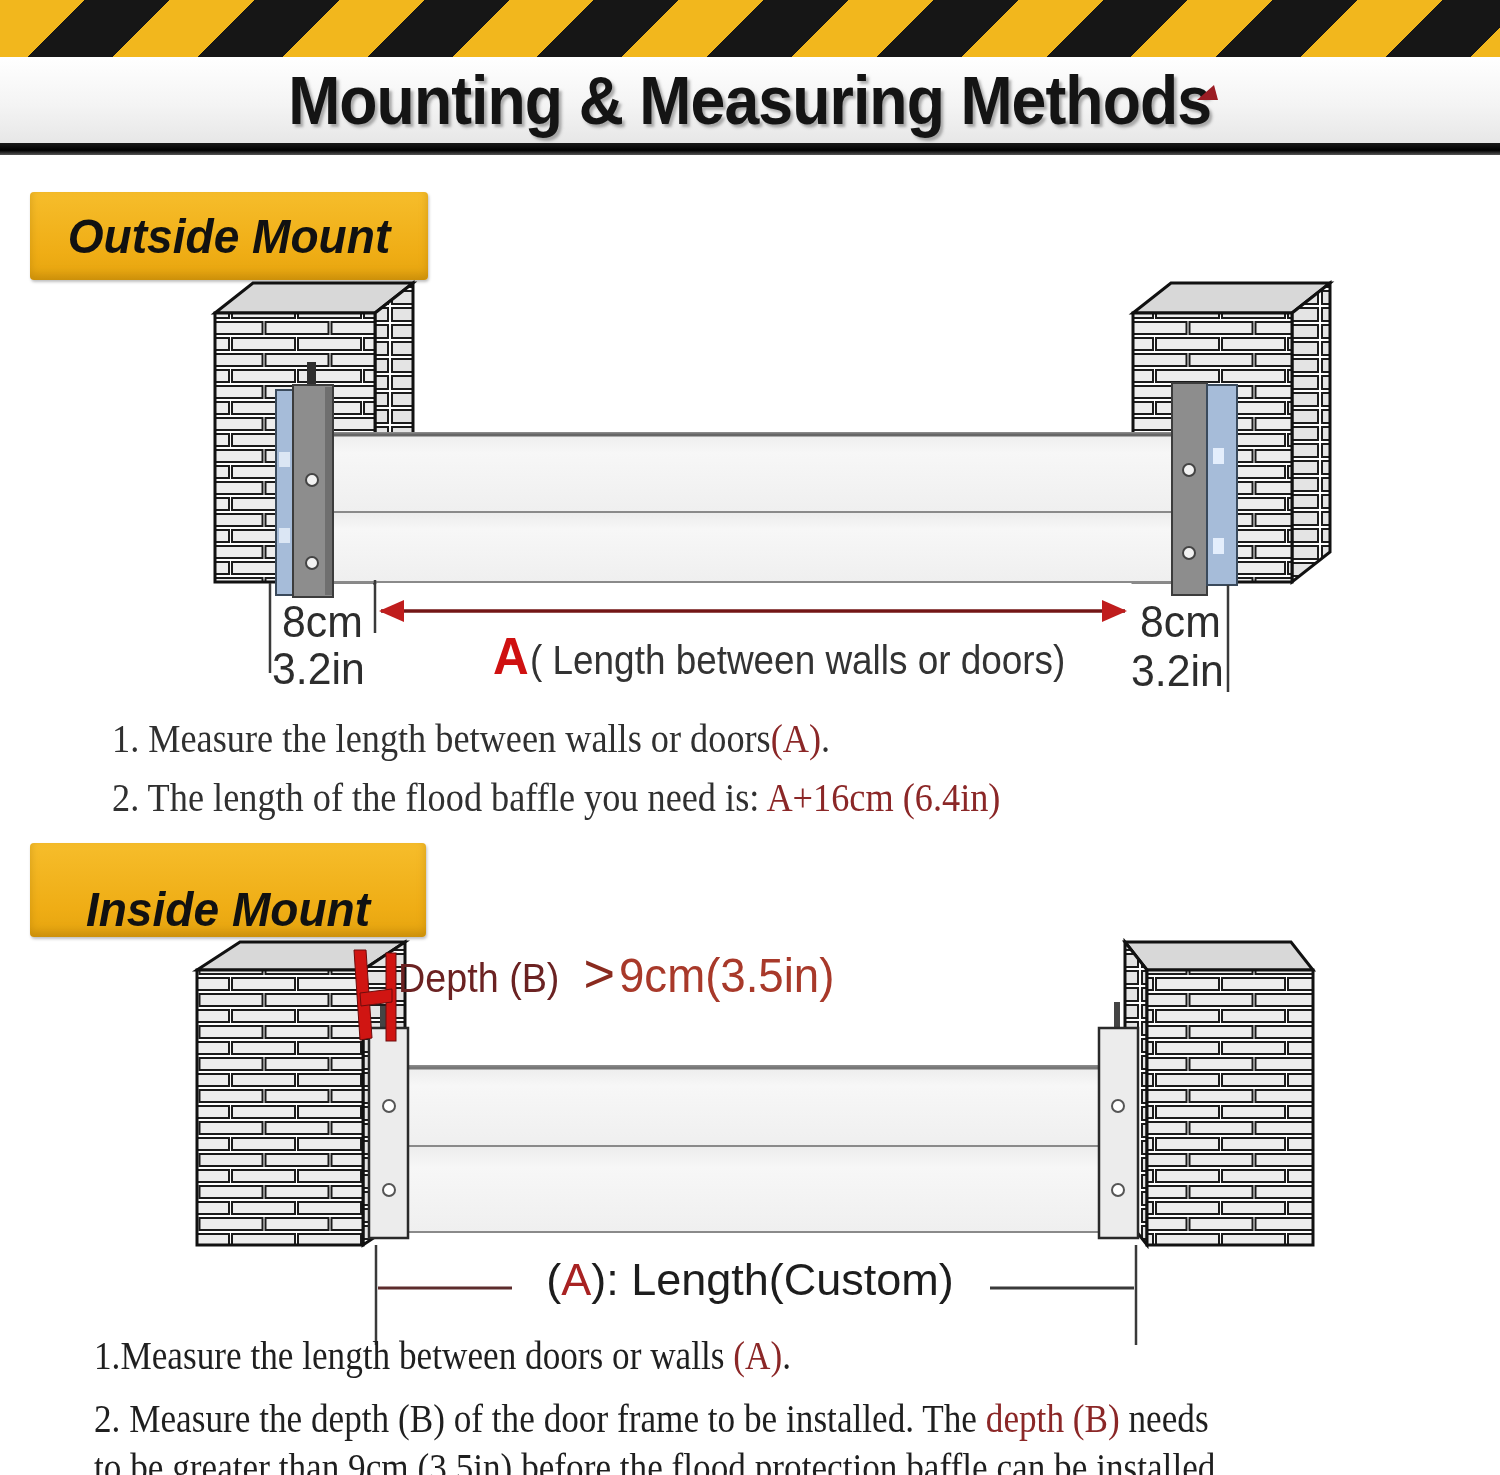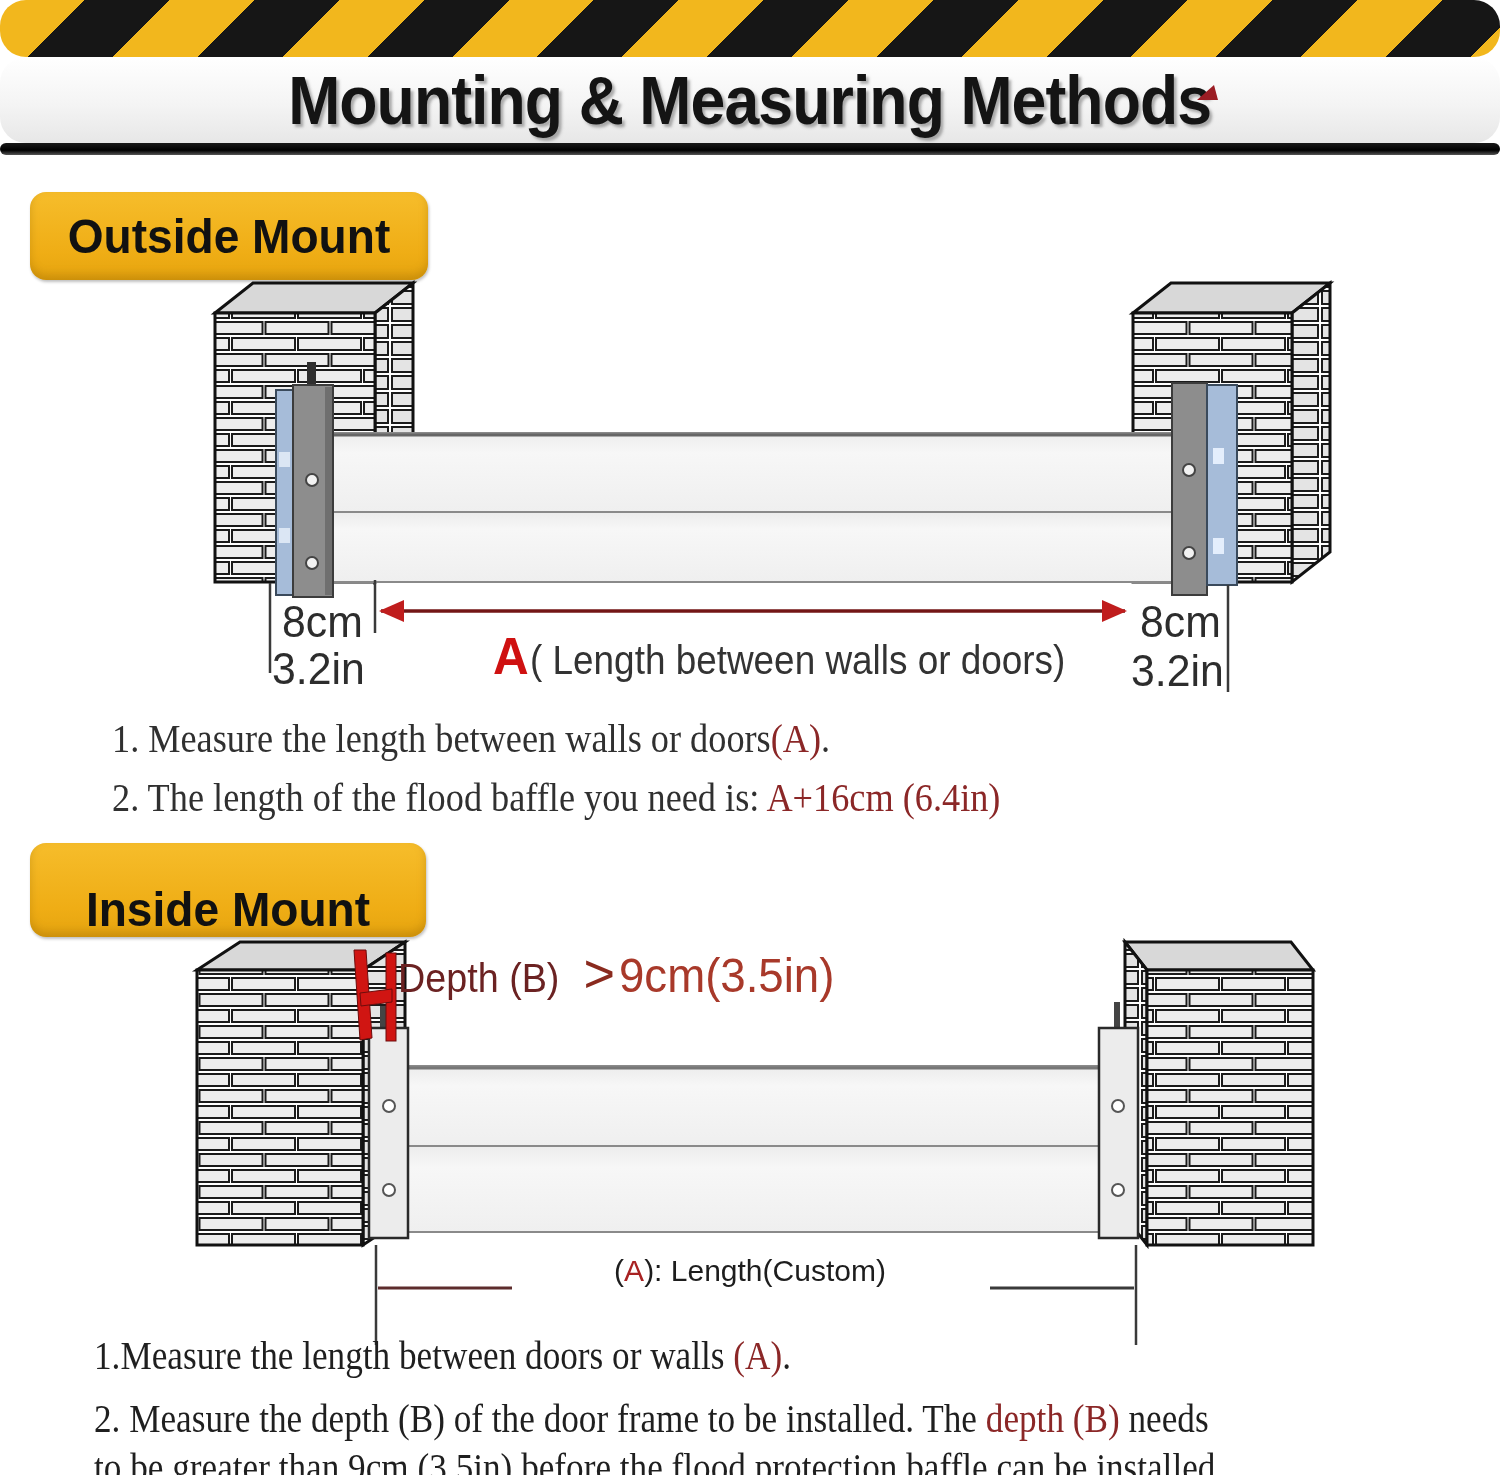--- a/index.html
+++ b/index.html
@@ -5,7 +5,7 @@
   html,body{margin:0;padding:0;background:#ffffff;}
   body{width:1500px;height:1475px;position:relative;overflow:hidden;
        font-family:"Liberation Sans",sans-serif;color:#222;}
-  .abs{position:absolute;border-radius:26px;}
+  .abs{position:absolute;}
 
   
   #tape{left:0;top:0;width:1500px;height:57px;

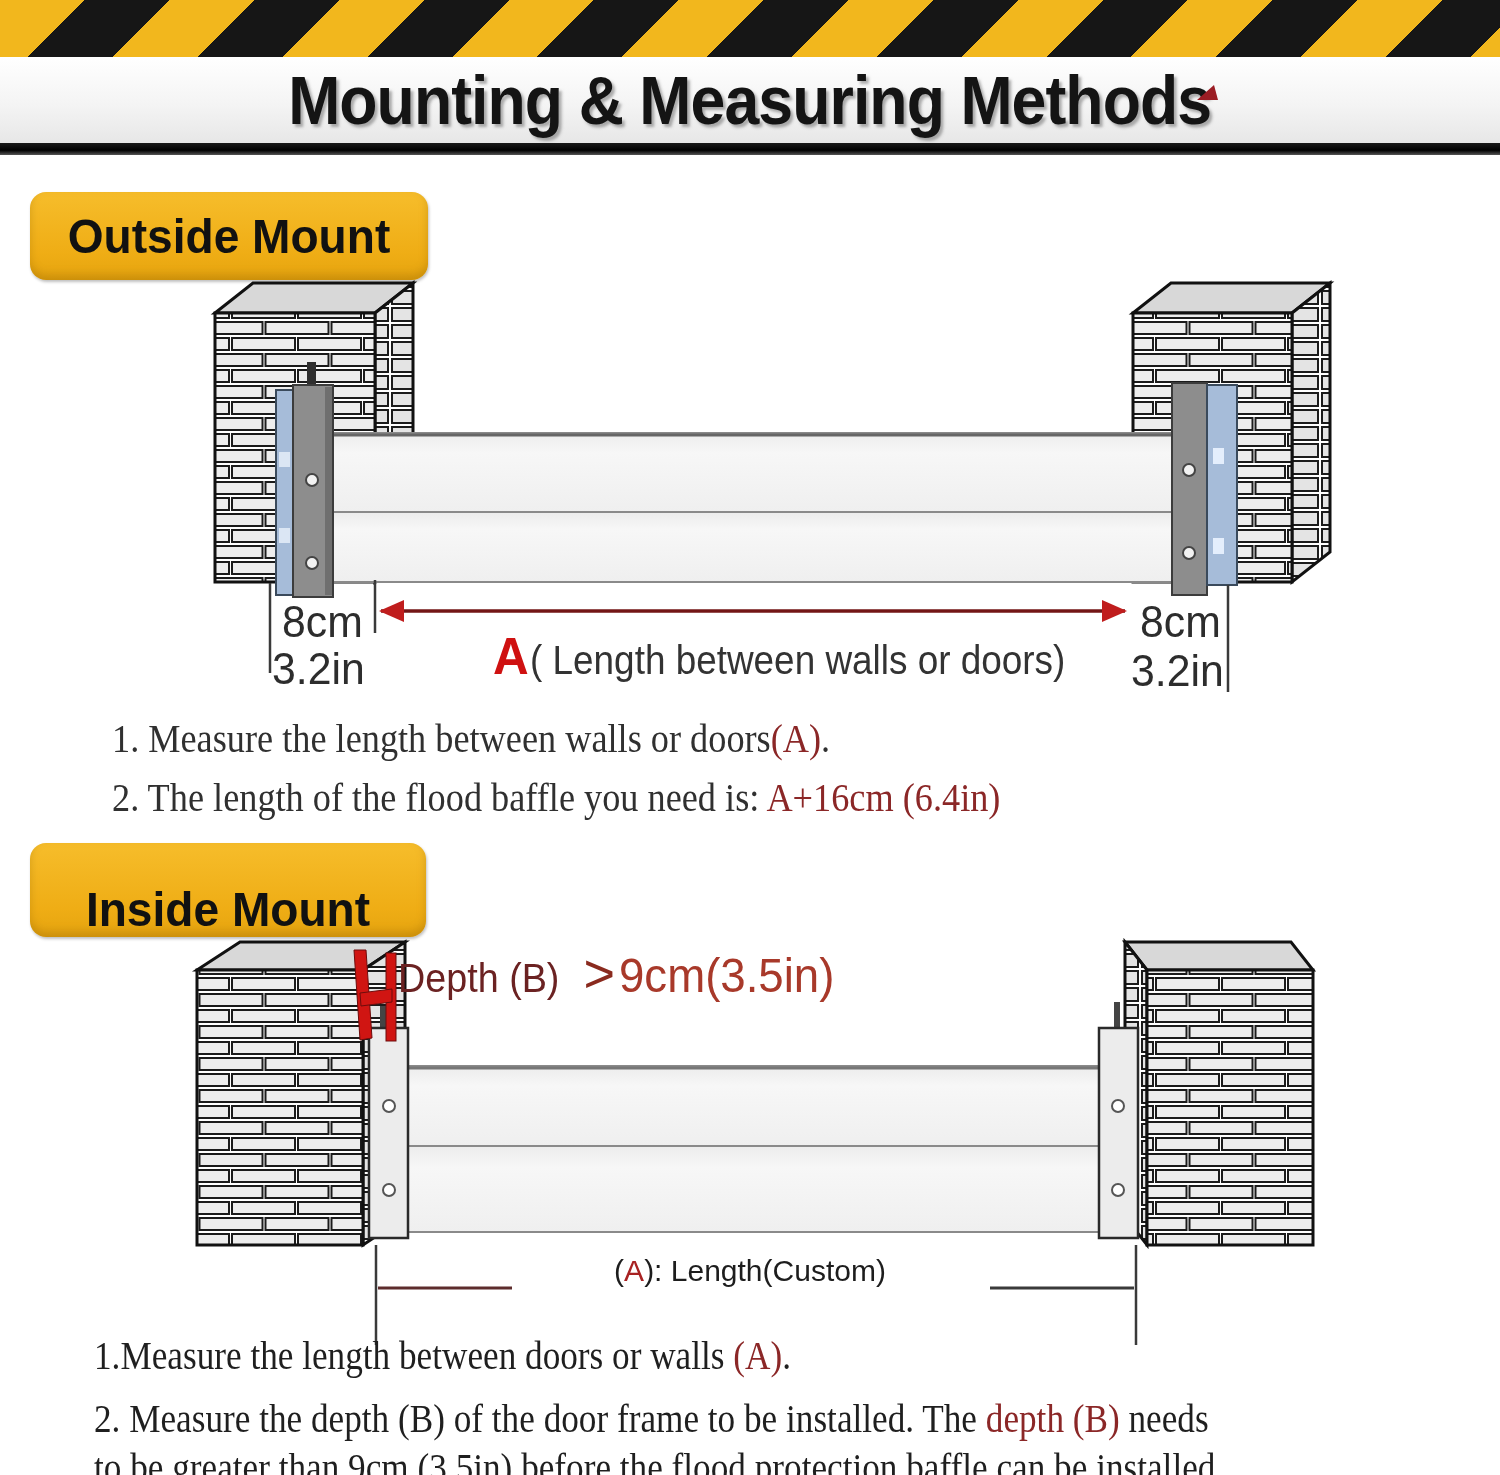--- a/index.html
+++ b/index.html
@@ -20,10 +20,10 @@
           background:linear-gradient(180deg,#1a1a1a 0%,#000 60%,#555 100%);}
 
   
-  .badge{position:absolute;border-radius:16px;
+  .badge{position:absolute;border-radius:4px;
          background:linear-gradient(180deg,#f6bd2b 0%,#efad15 70%,#e5a40f 100%);
          box-shadow:inset 0 -5px 8px rgba(150,100,0,.35), 1px 2px 3px rgba(0,0,0,.25);
-         display:flex;align-items:center;justify-content:center;}
+         display:flex;align-items:center;justify-content:center;font-style:italic;}
   .badge span{font-size:48px;font-weight:700;color:#111;transform:scaleX(.96);white-space:nowrap;}
   #outside-badge{left:30px;top:192px;width:398px;height:88px;}
   #inside-badge{left:30px;top:843px;width:396px;height:94px;align-items:flex-end;}

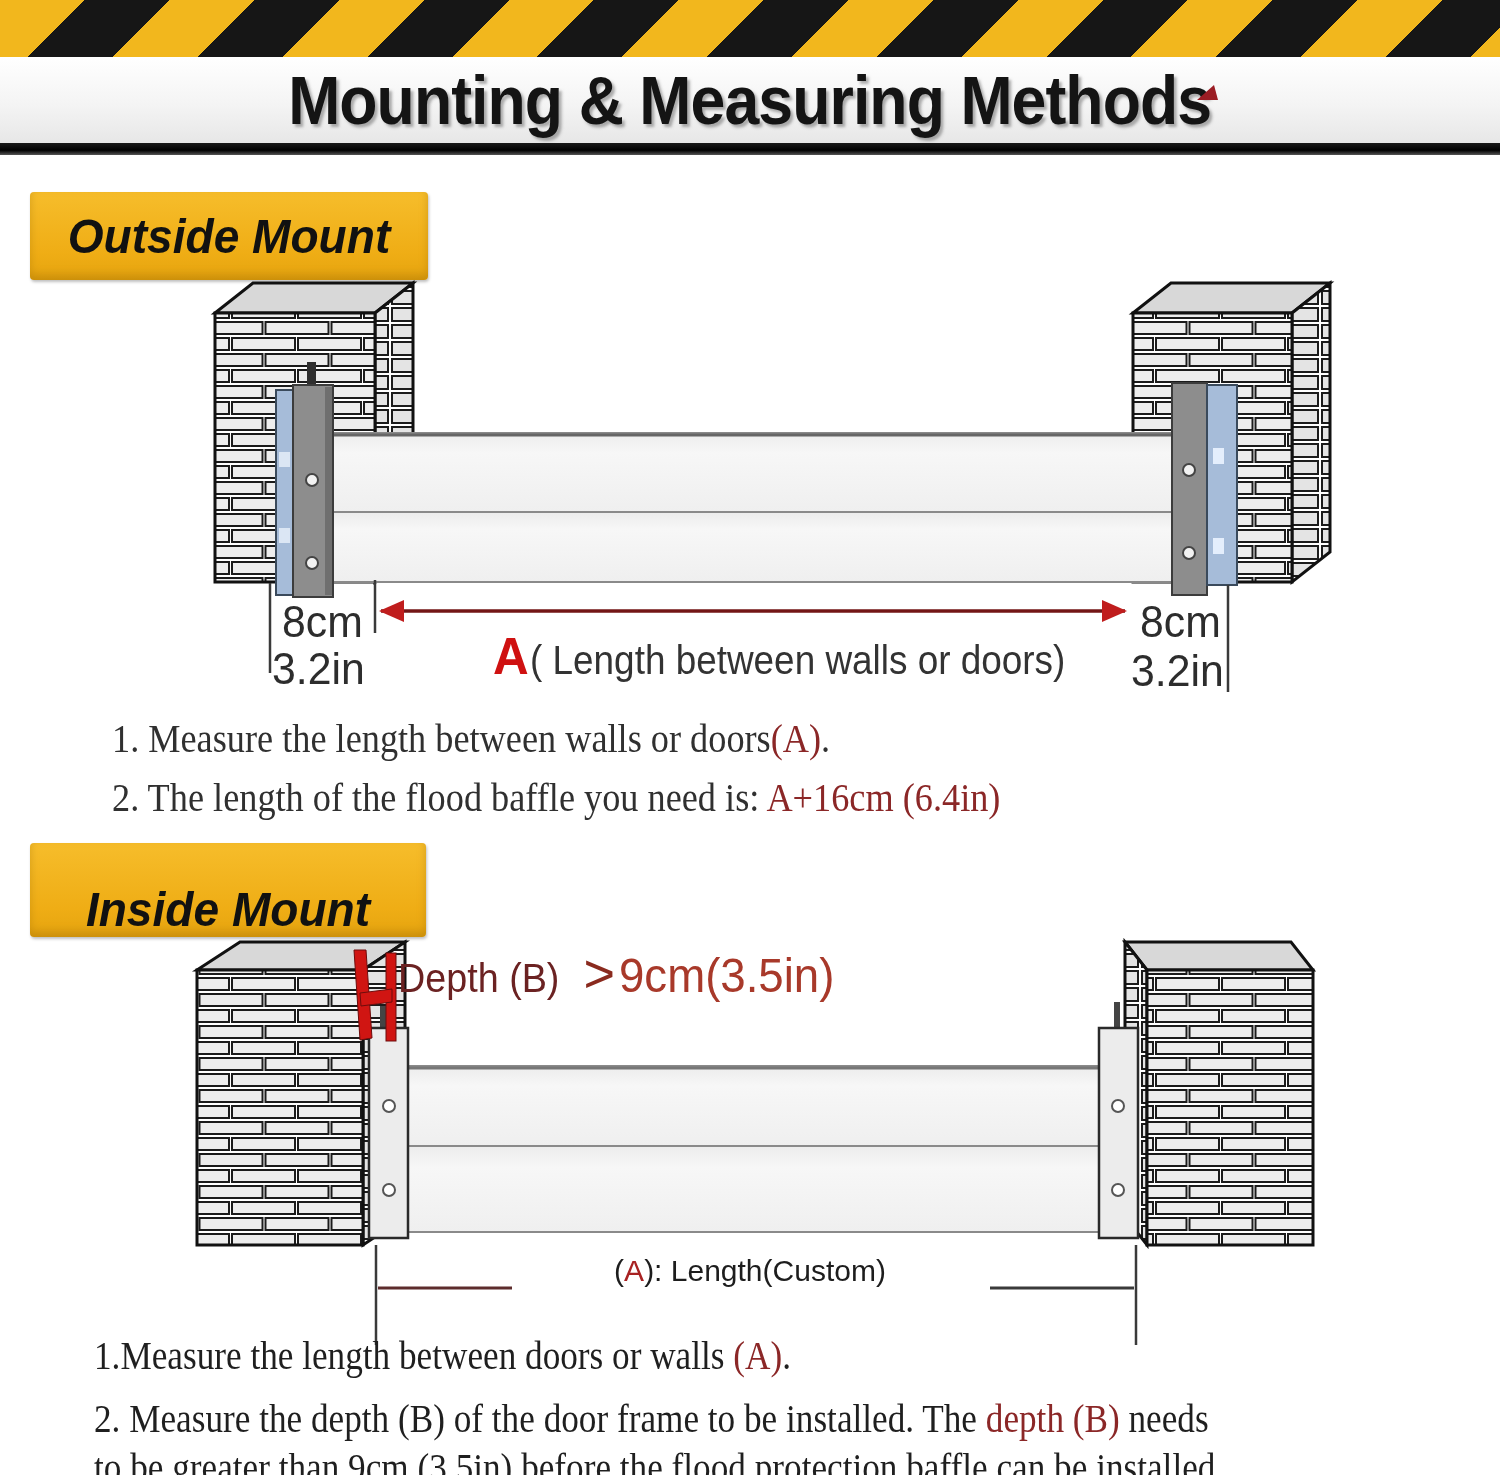--- a/index.html
+++ b/index.html
@@ -51,7 +51,7 @@
   #depth-label .v{font-size:48px;color:#a8392a;transform:scaleX(.95);transform-origin:left;}
 
   #length-label{position:absolute;left:450px;top:1254px;width:600px;text-align:center;
-       font-size:30px;color:#1d1d1d;white-space:nowrap;}
+       font-size:45px;color:#1d1d1d;white-space:nowrap;}
   #length-label .a{color:#a82222;}
 
   #bottom-steps{left:94px;top:1332px;color:#1f1f1f;}

